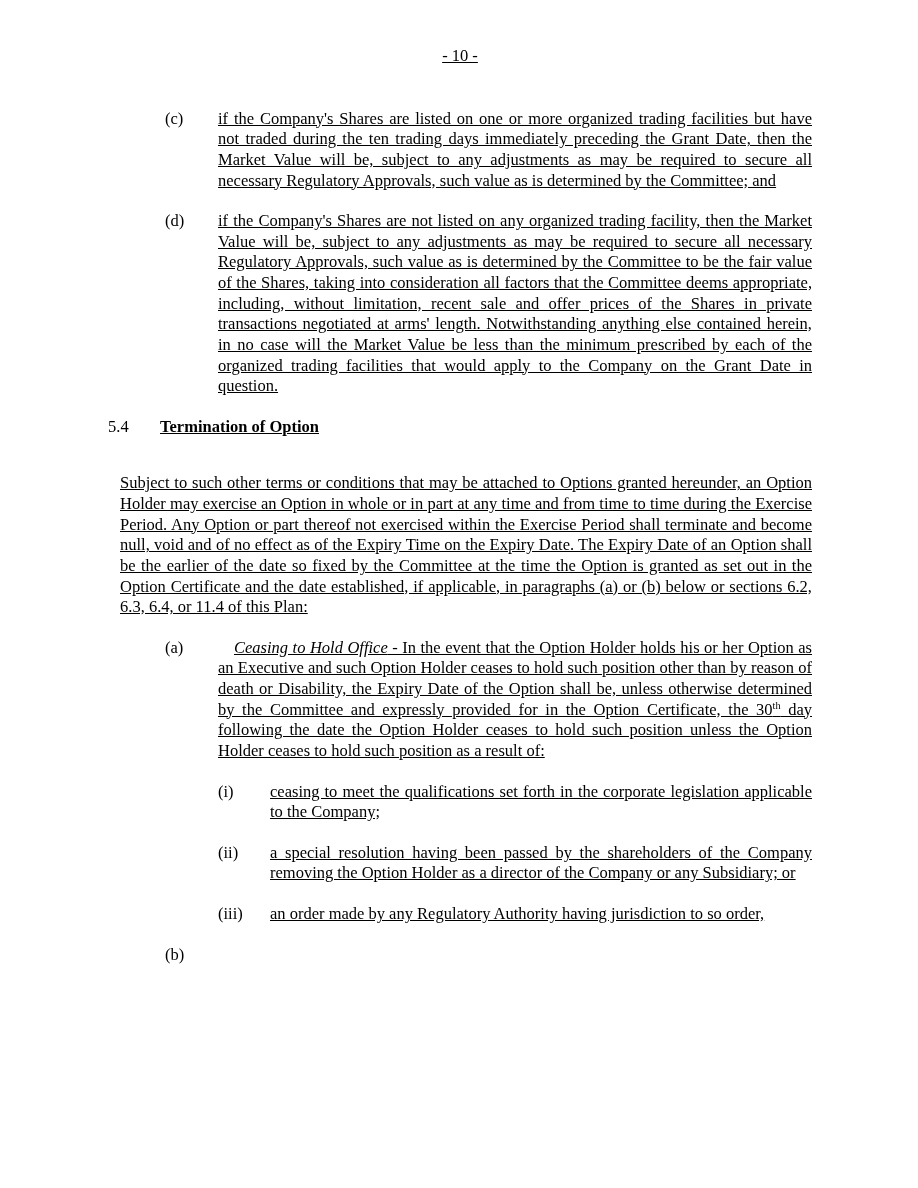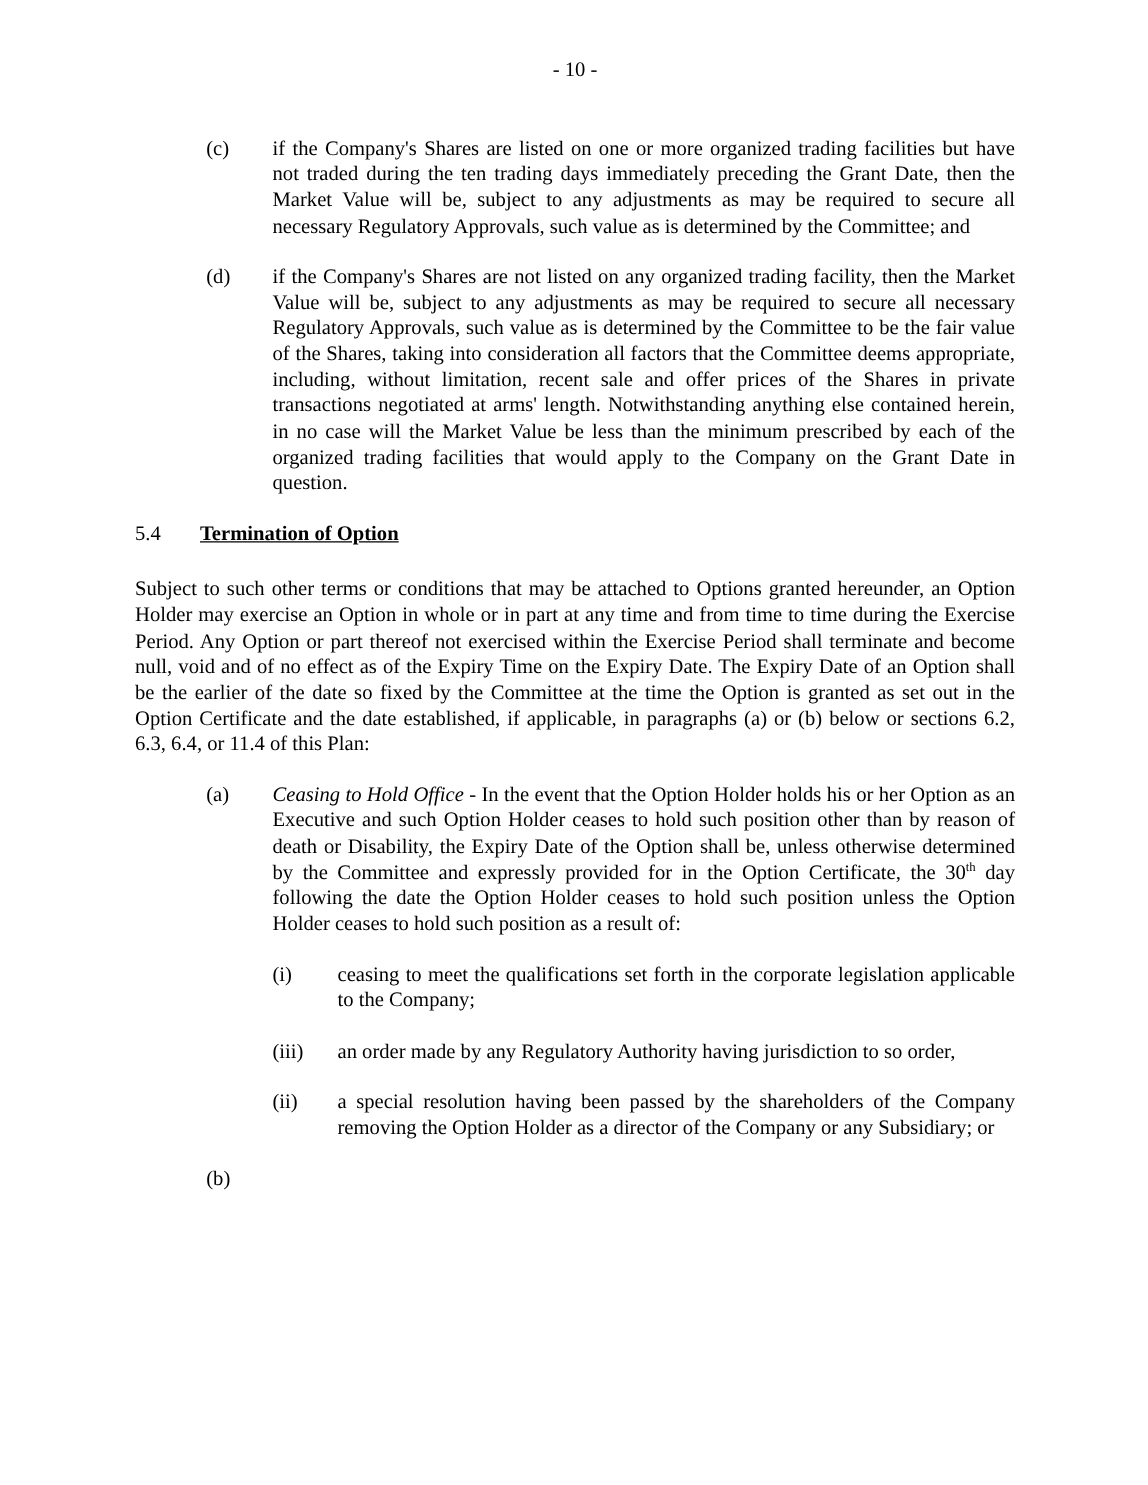--- a/index.html
+++ b/index.html
@@ -18,6 +18,7 @@
     width: 918px;
     height: 1013px;
     padding: 46px 106px 0 108px;
+    text-decoration: underline;
   }
   .page-number {
     text-align: center;

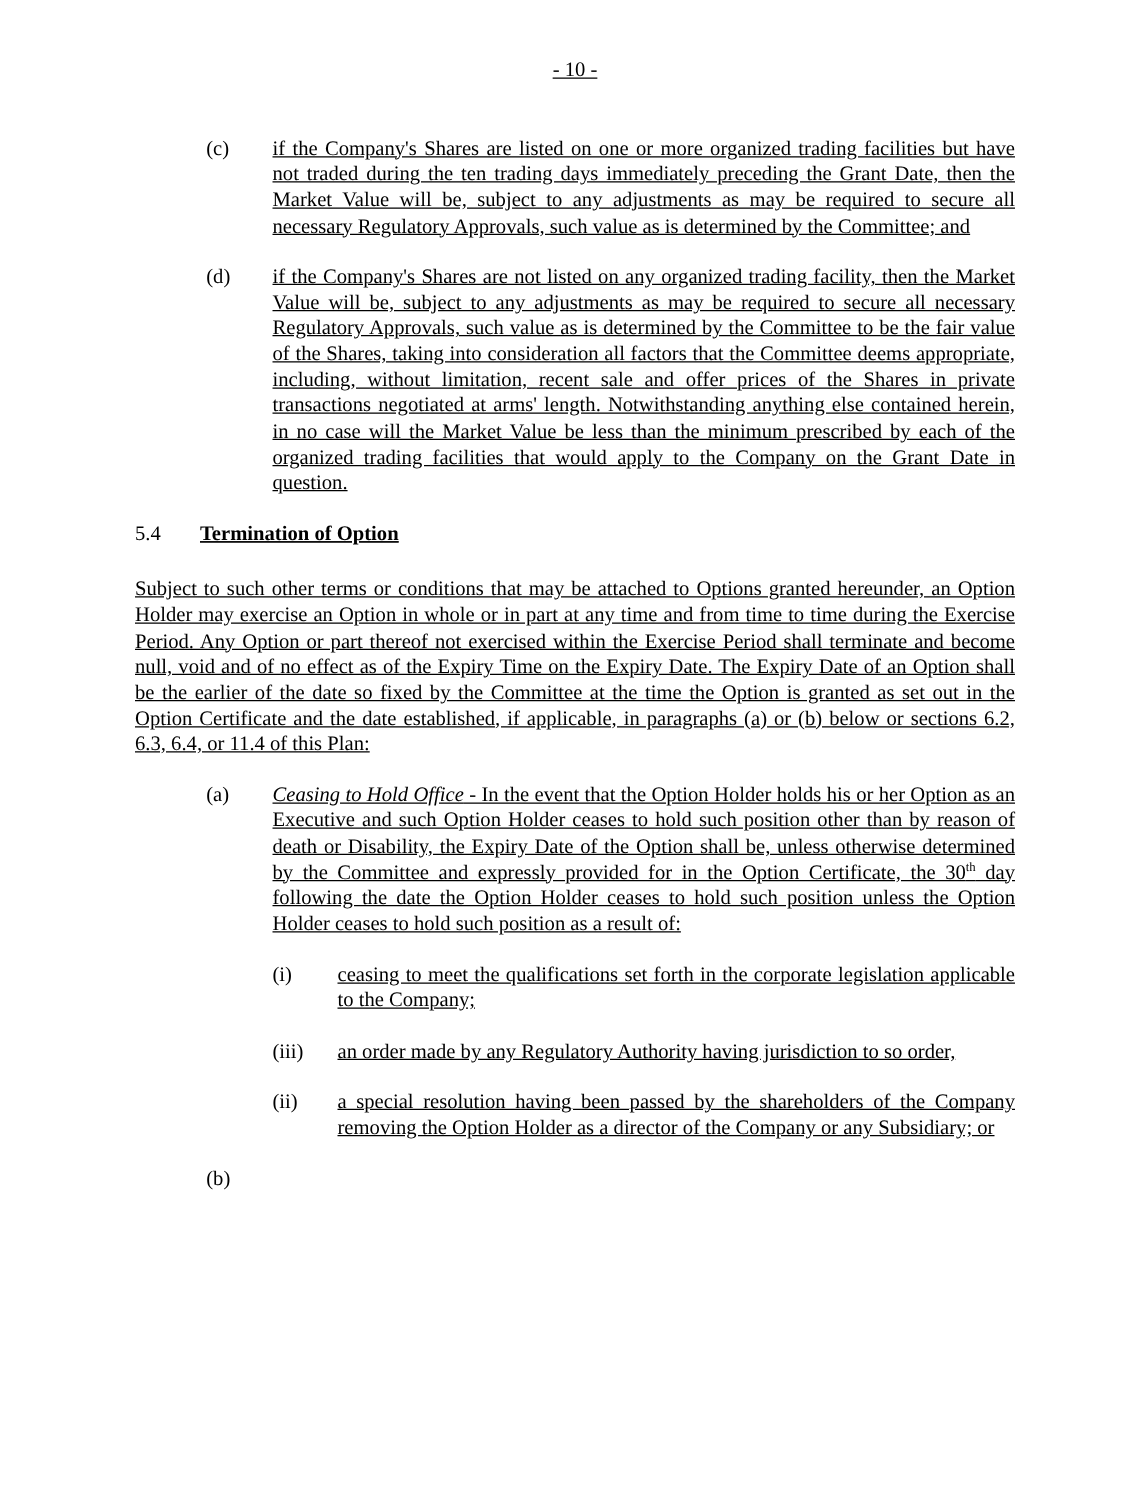--- a/index.html
+++ b/index.html
@@ -47,7 +47,7 @@
     top: 0;
   }
   .section-heading {
-    margin: 0 0 24px 0;
+    margin: 0 0 36px 0;
   }
   .sec-num { display: inline-block; width: 52px; }
   .sec-title {

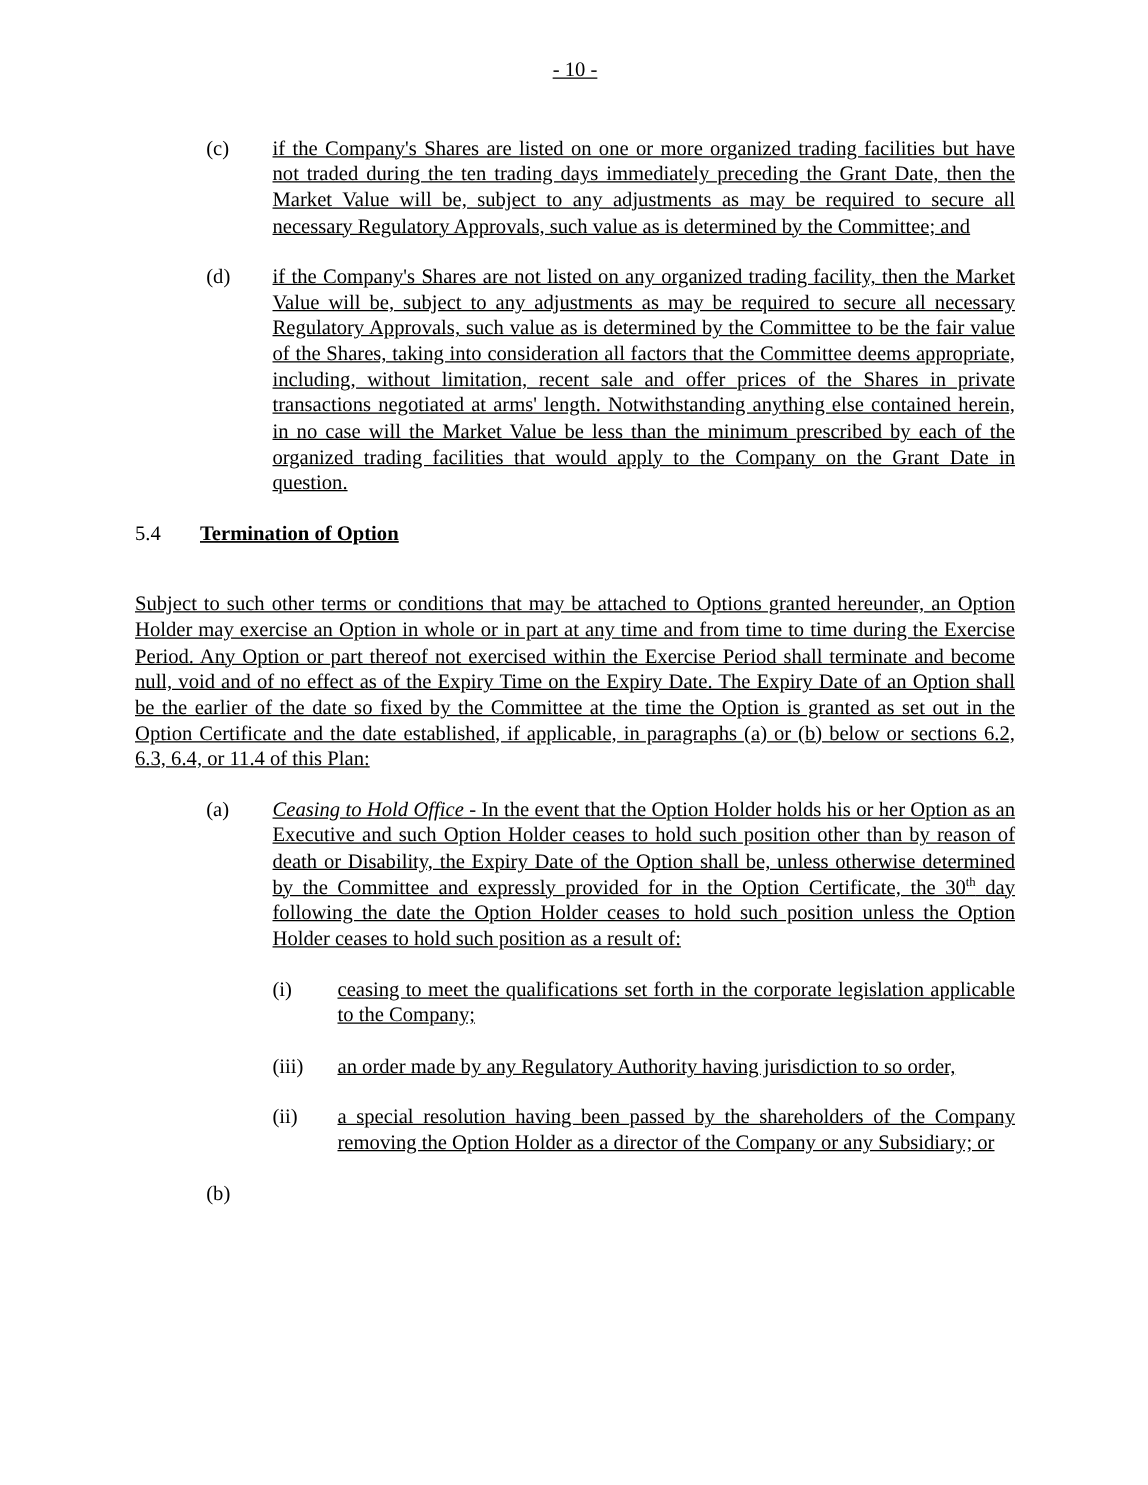--- a/index.html
+++ b/index.html
@@ -55,7 +55,7 @@
     text-decoration: underline;
   }
   .body-para {
-    margin: 0 0 20px 0;
+    margin: 0 0 20px 12px;
     text-align: justify;
   }
   .continuation {

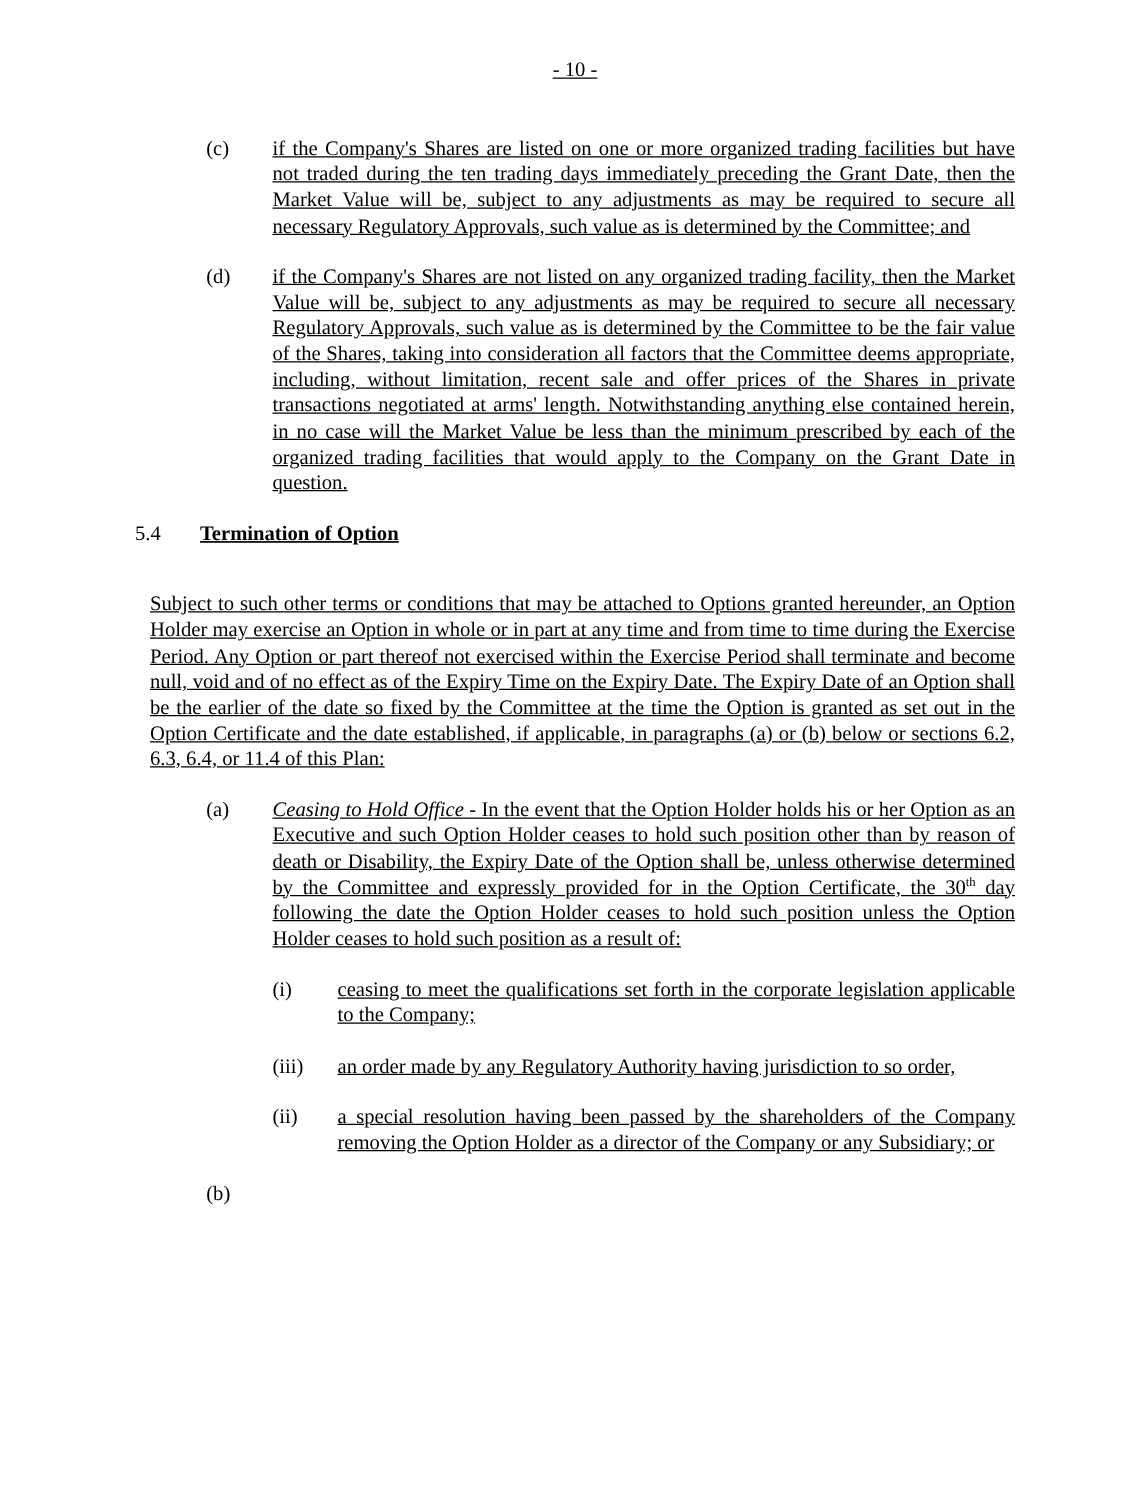--- a/index.html
+++ b/index.html
@@ -63,7 +63,7 @@
     padding-left: 57px;
     text-align: justify;
   }
-  .italic { font-style: italic; }
+  .italic { font-style: italic; margin-left: 16px; }
   sup.ord {
     font-size: 0.62em;
     position: relative;

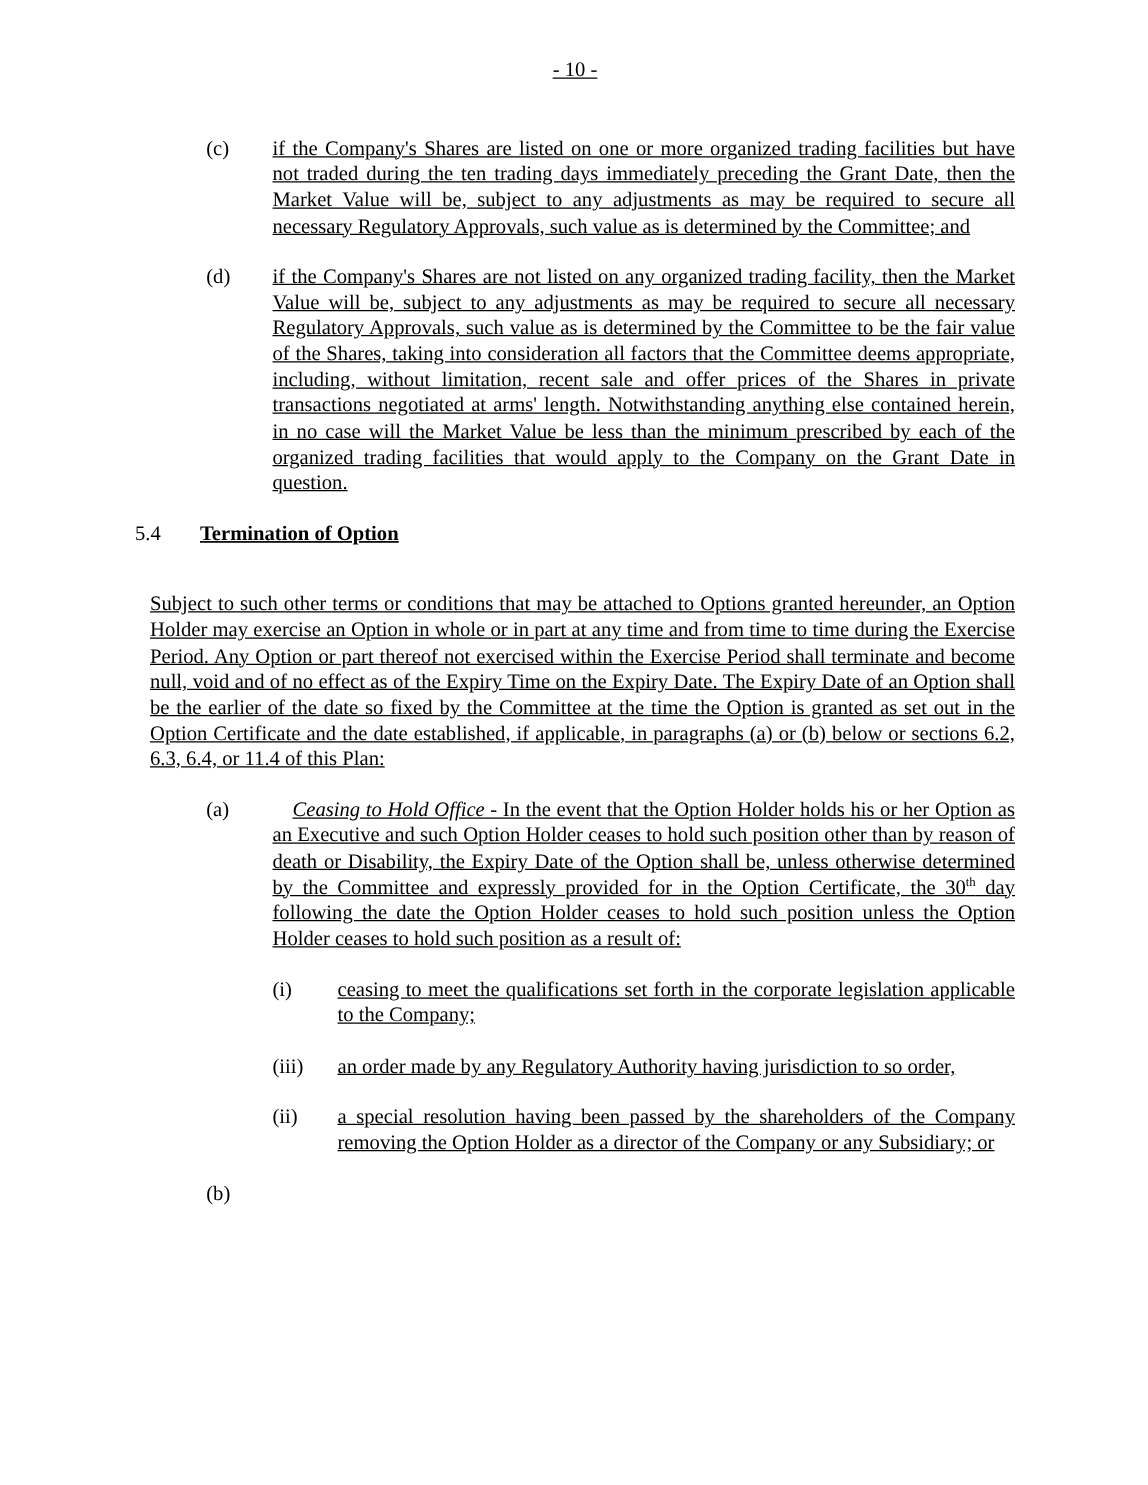--- a/index.html
+++ b/index.html
@@ -106,13 +106,13 @@
   </div>
 
   <div class="sub-item">
-    <span class="li-label">(iii)</span>
-    <div class="li-text">an order made by any Regulatory Authority having jurisdiction to so order,</div>
+    <span class="li-label">(ii)</span>
+    <div class="li-text">a special resolution having been passed by the shareholders of the Company removing the Option Holder as a director of the Company or any Subsidiary; or</div>
   </div>
 
   <div class="sub-item">
-    <span class="li-label">(ii)</span>
-    <div class="li-text">a special resolution having been passed by the shareholders of the Company removing the Option Holder as a director of the Company or any Subsidiary; or</div>
+    <span class="li-label">(iii)</span>
+    <div class="li-text">an order made by any Regulatory Authority having jurisdiction to so order,</div>
   </div>
 
 

